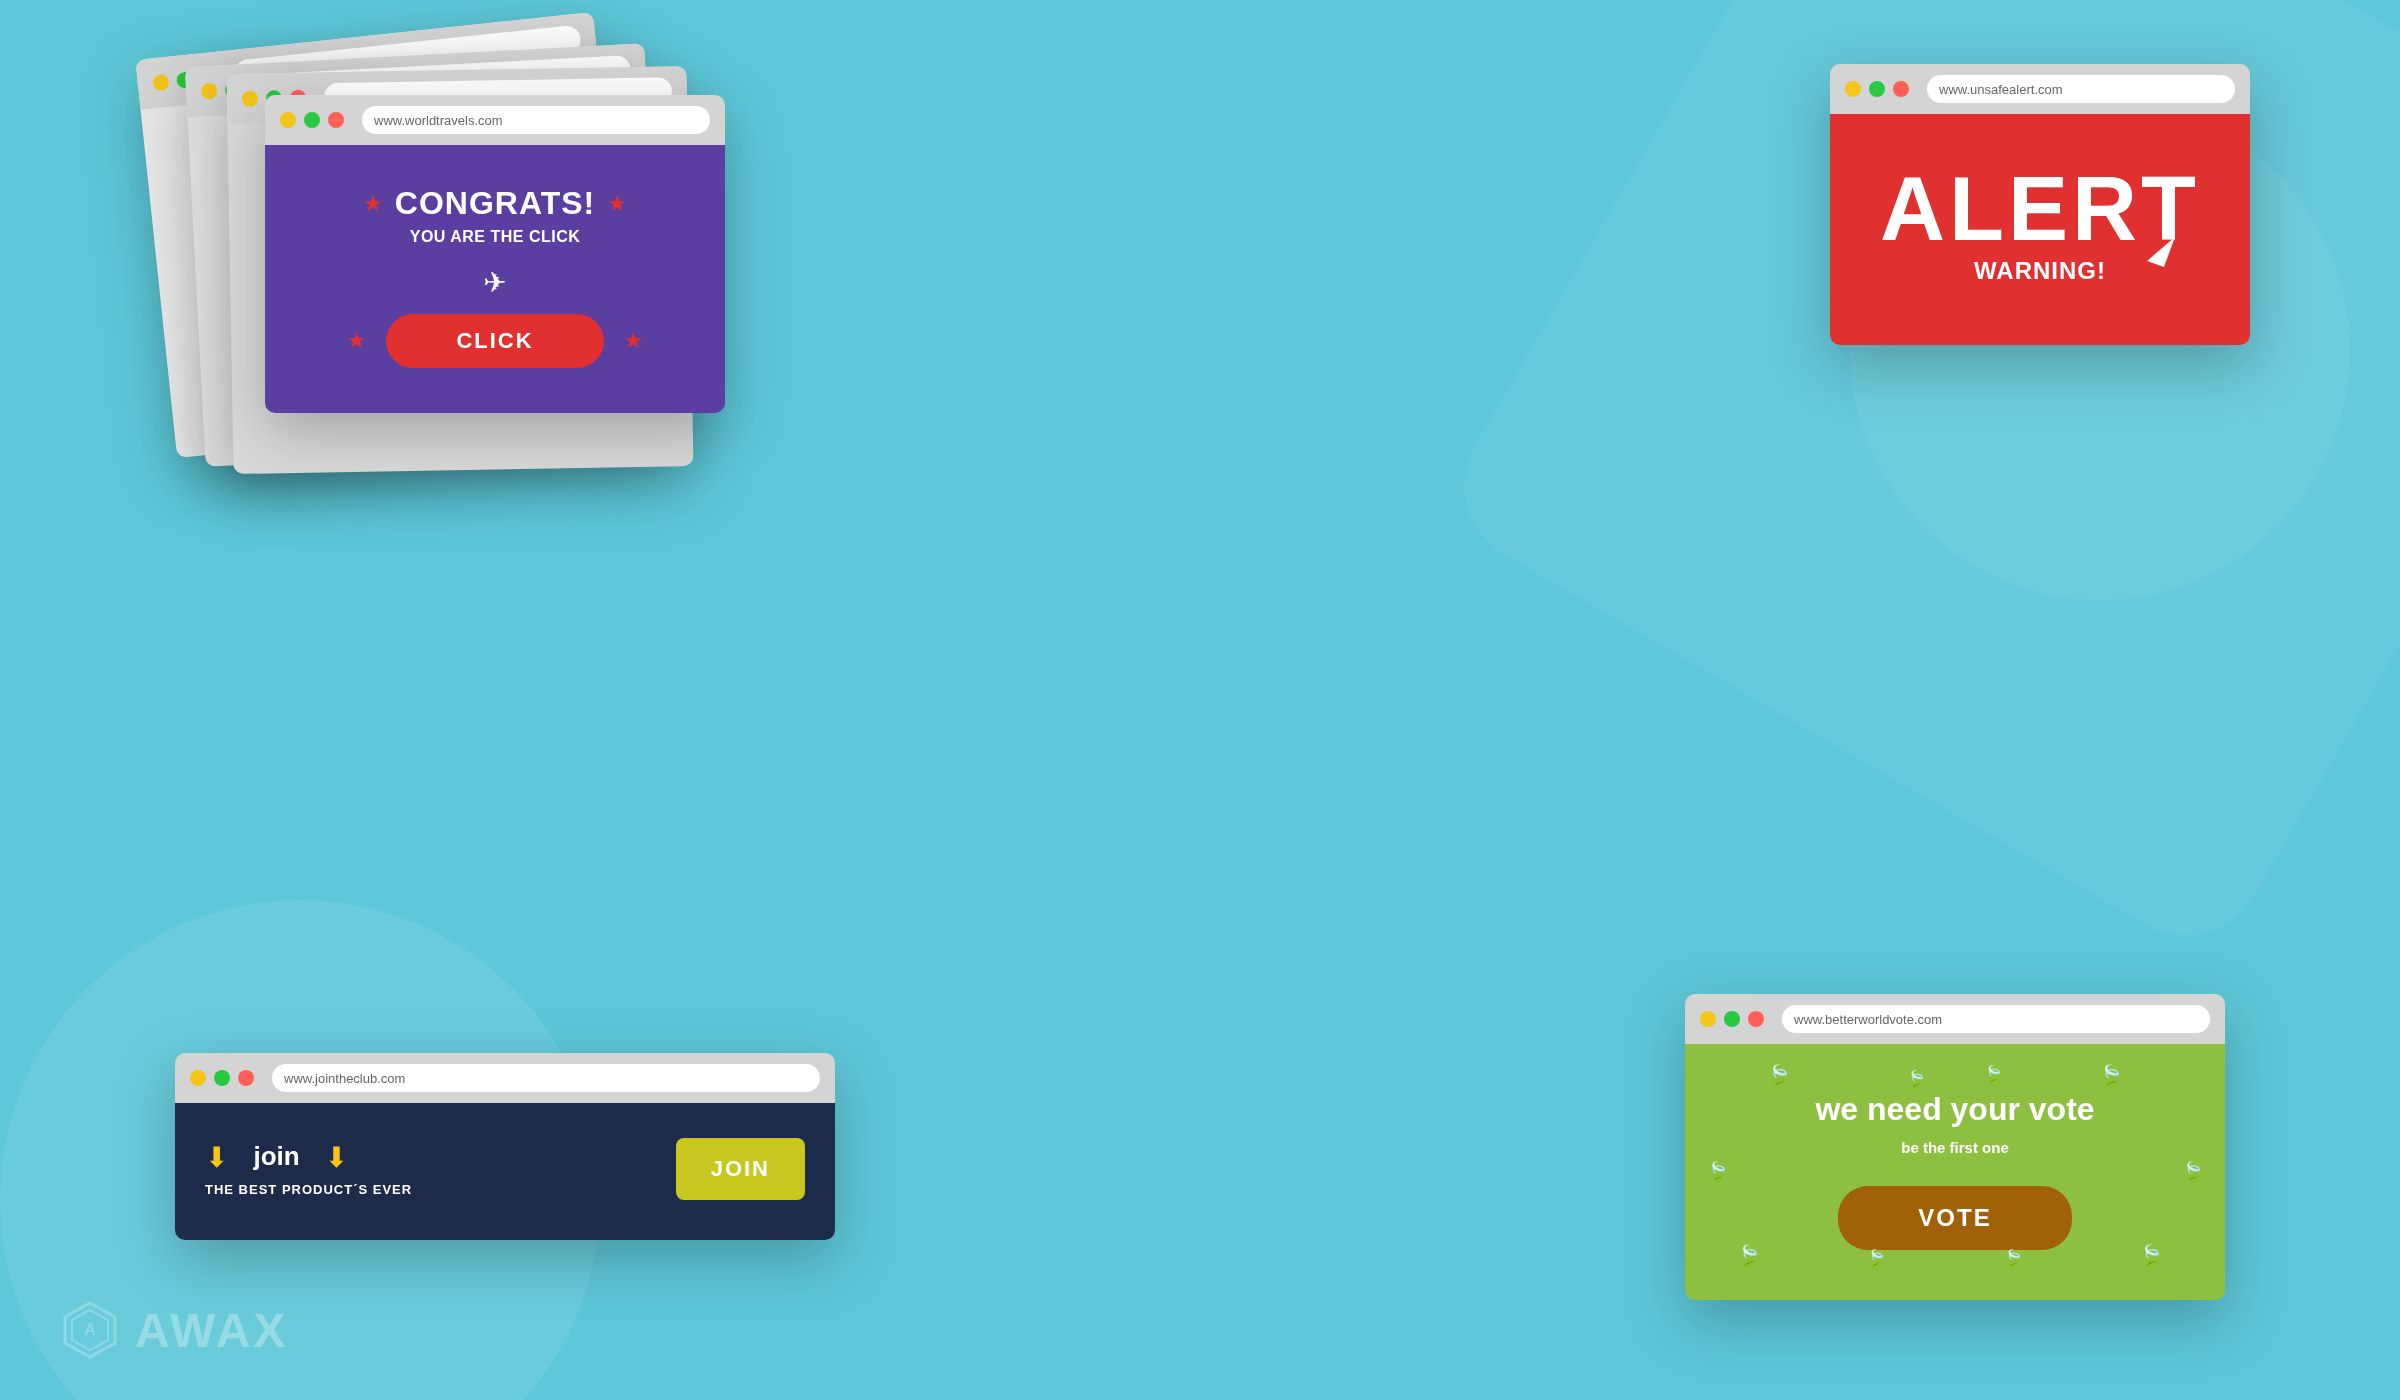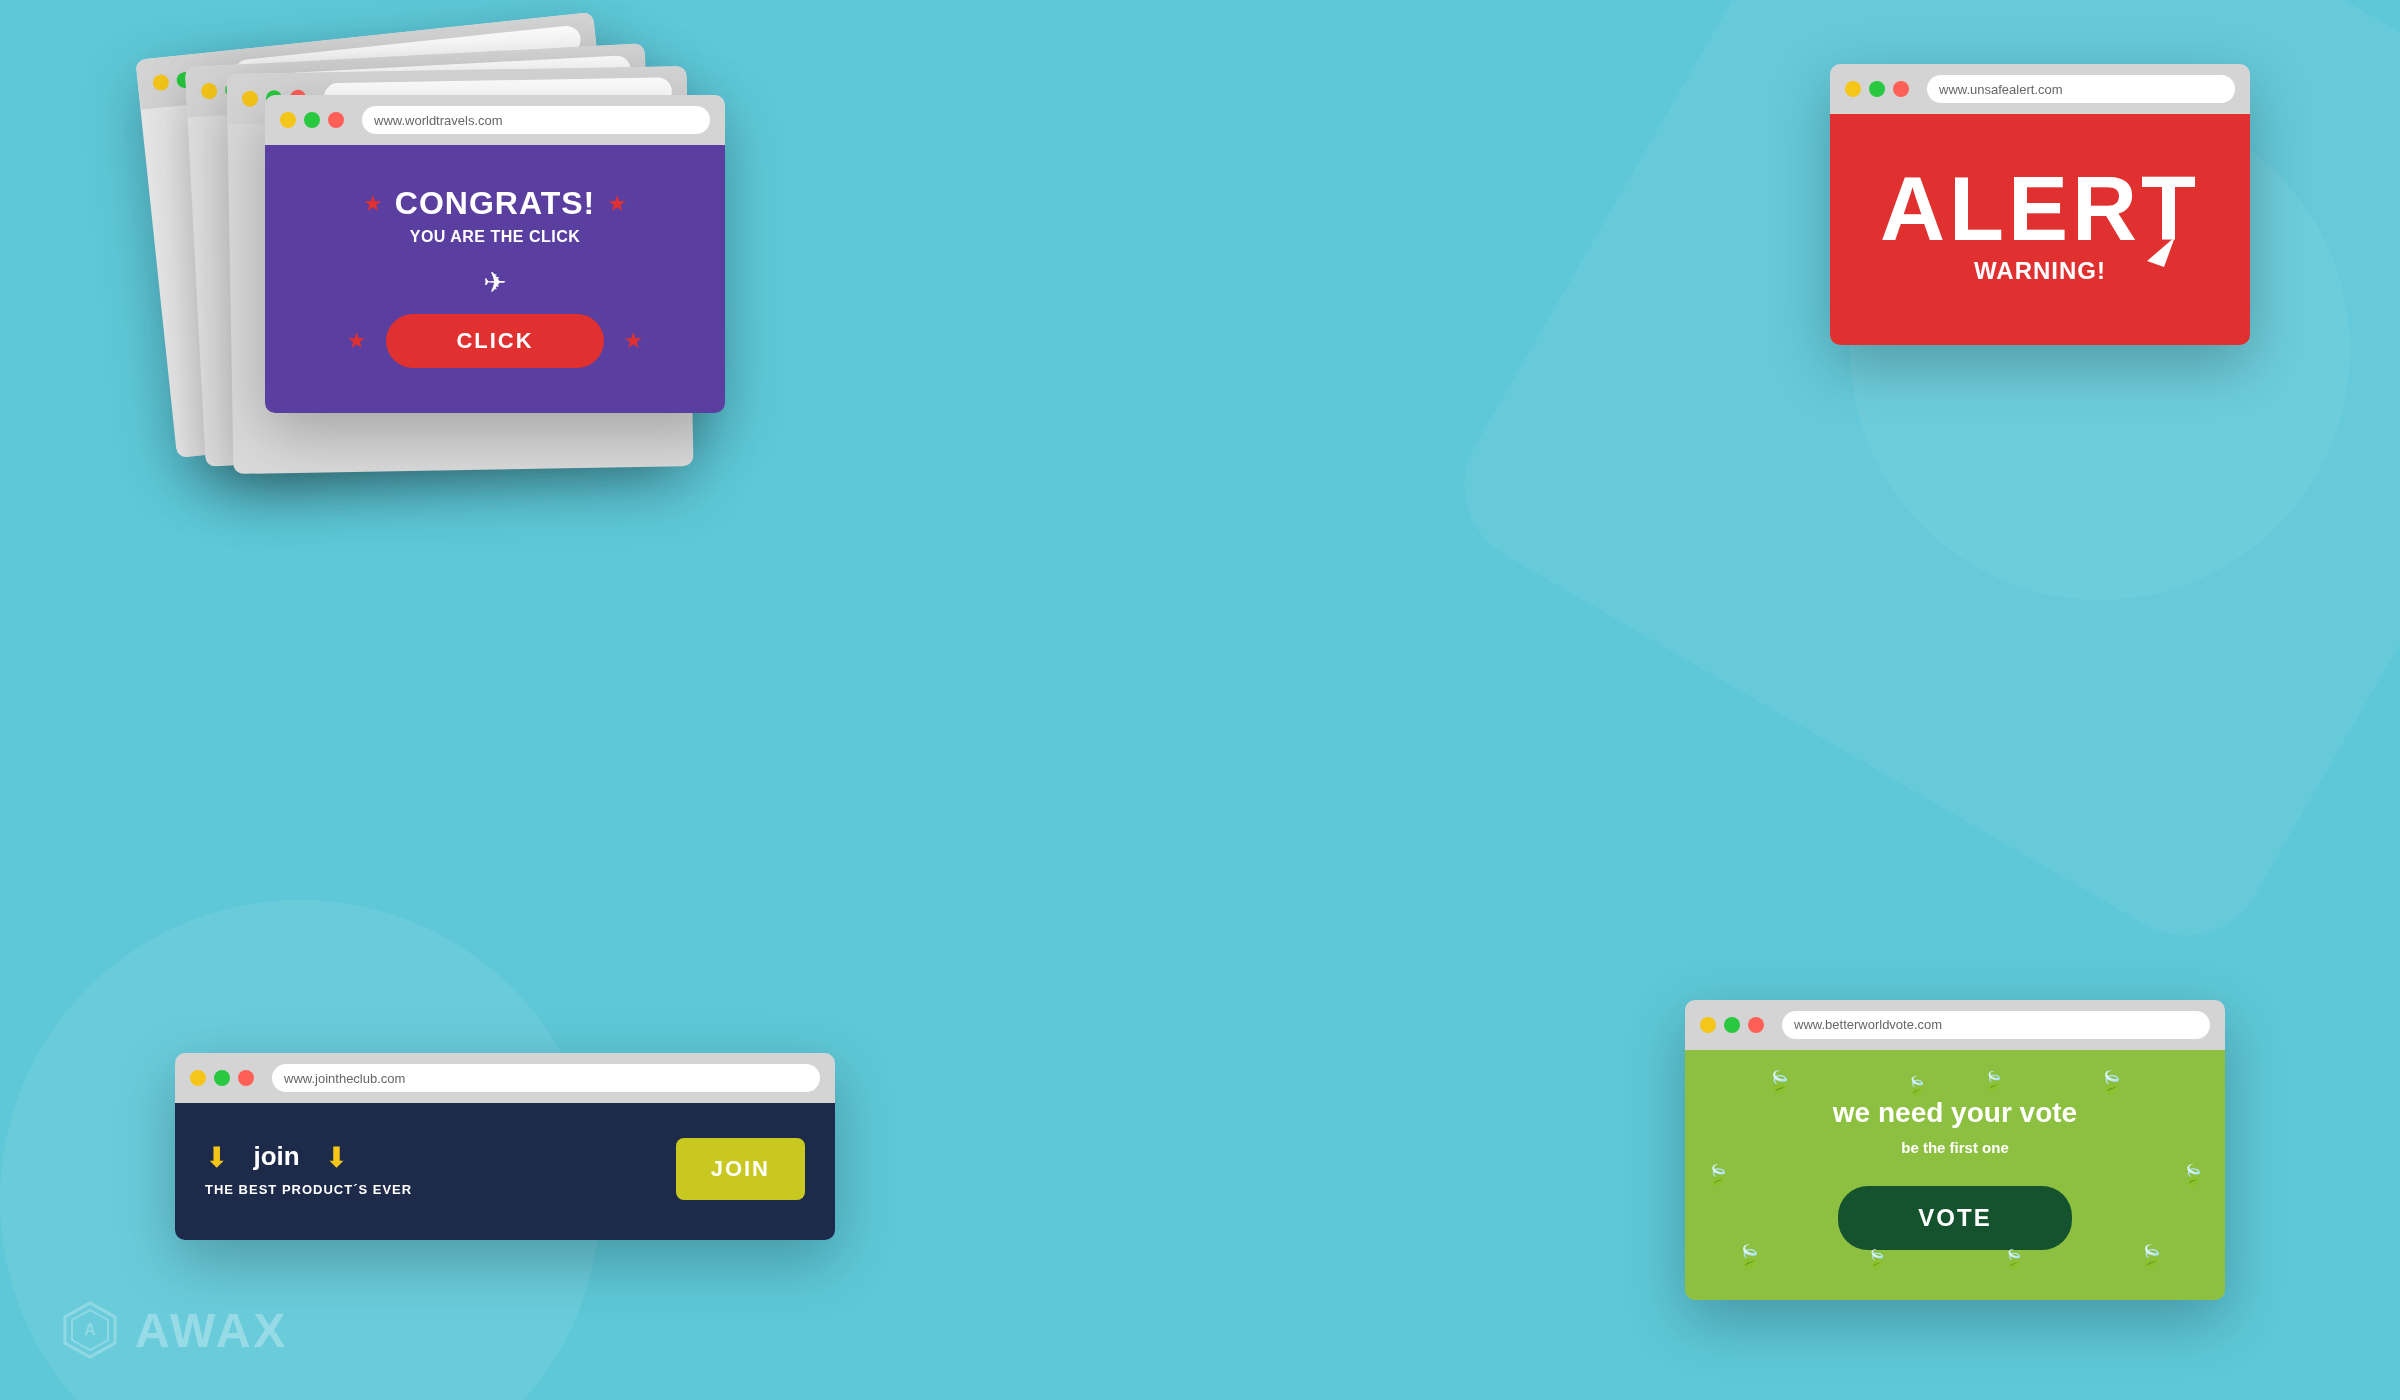--- a/index.html
+++ b/index.html
@@ -263,7 +263,7 @@
     }
     .vote-title {
       color: white;
-      font-size: 28px;
+      font-size: 32px;
       font-weight: 700;
       line-height: 1.3;
     }

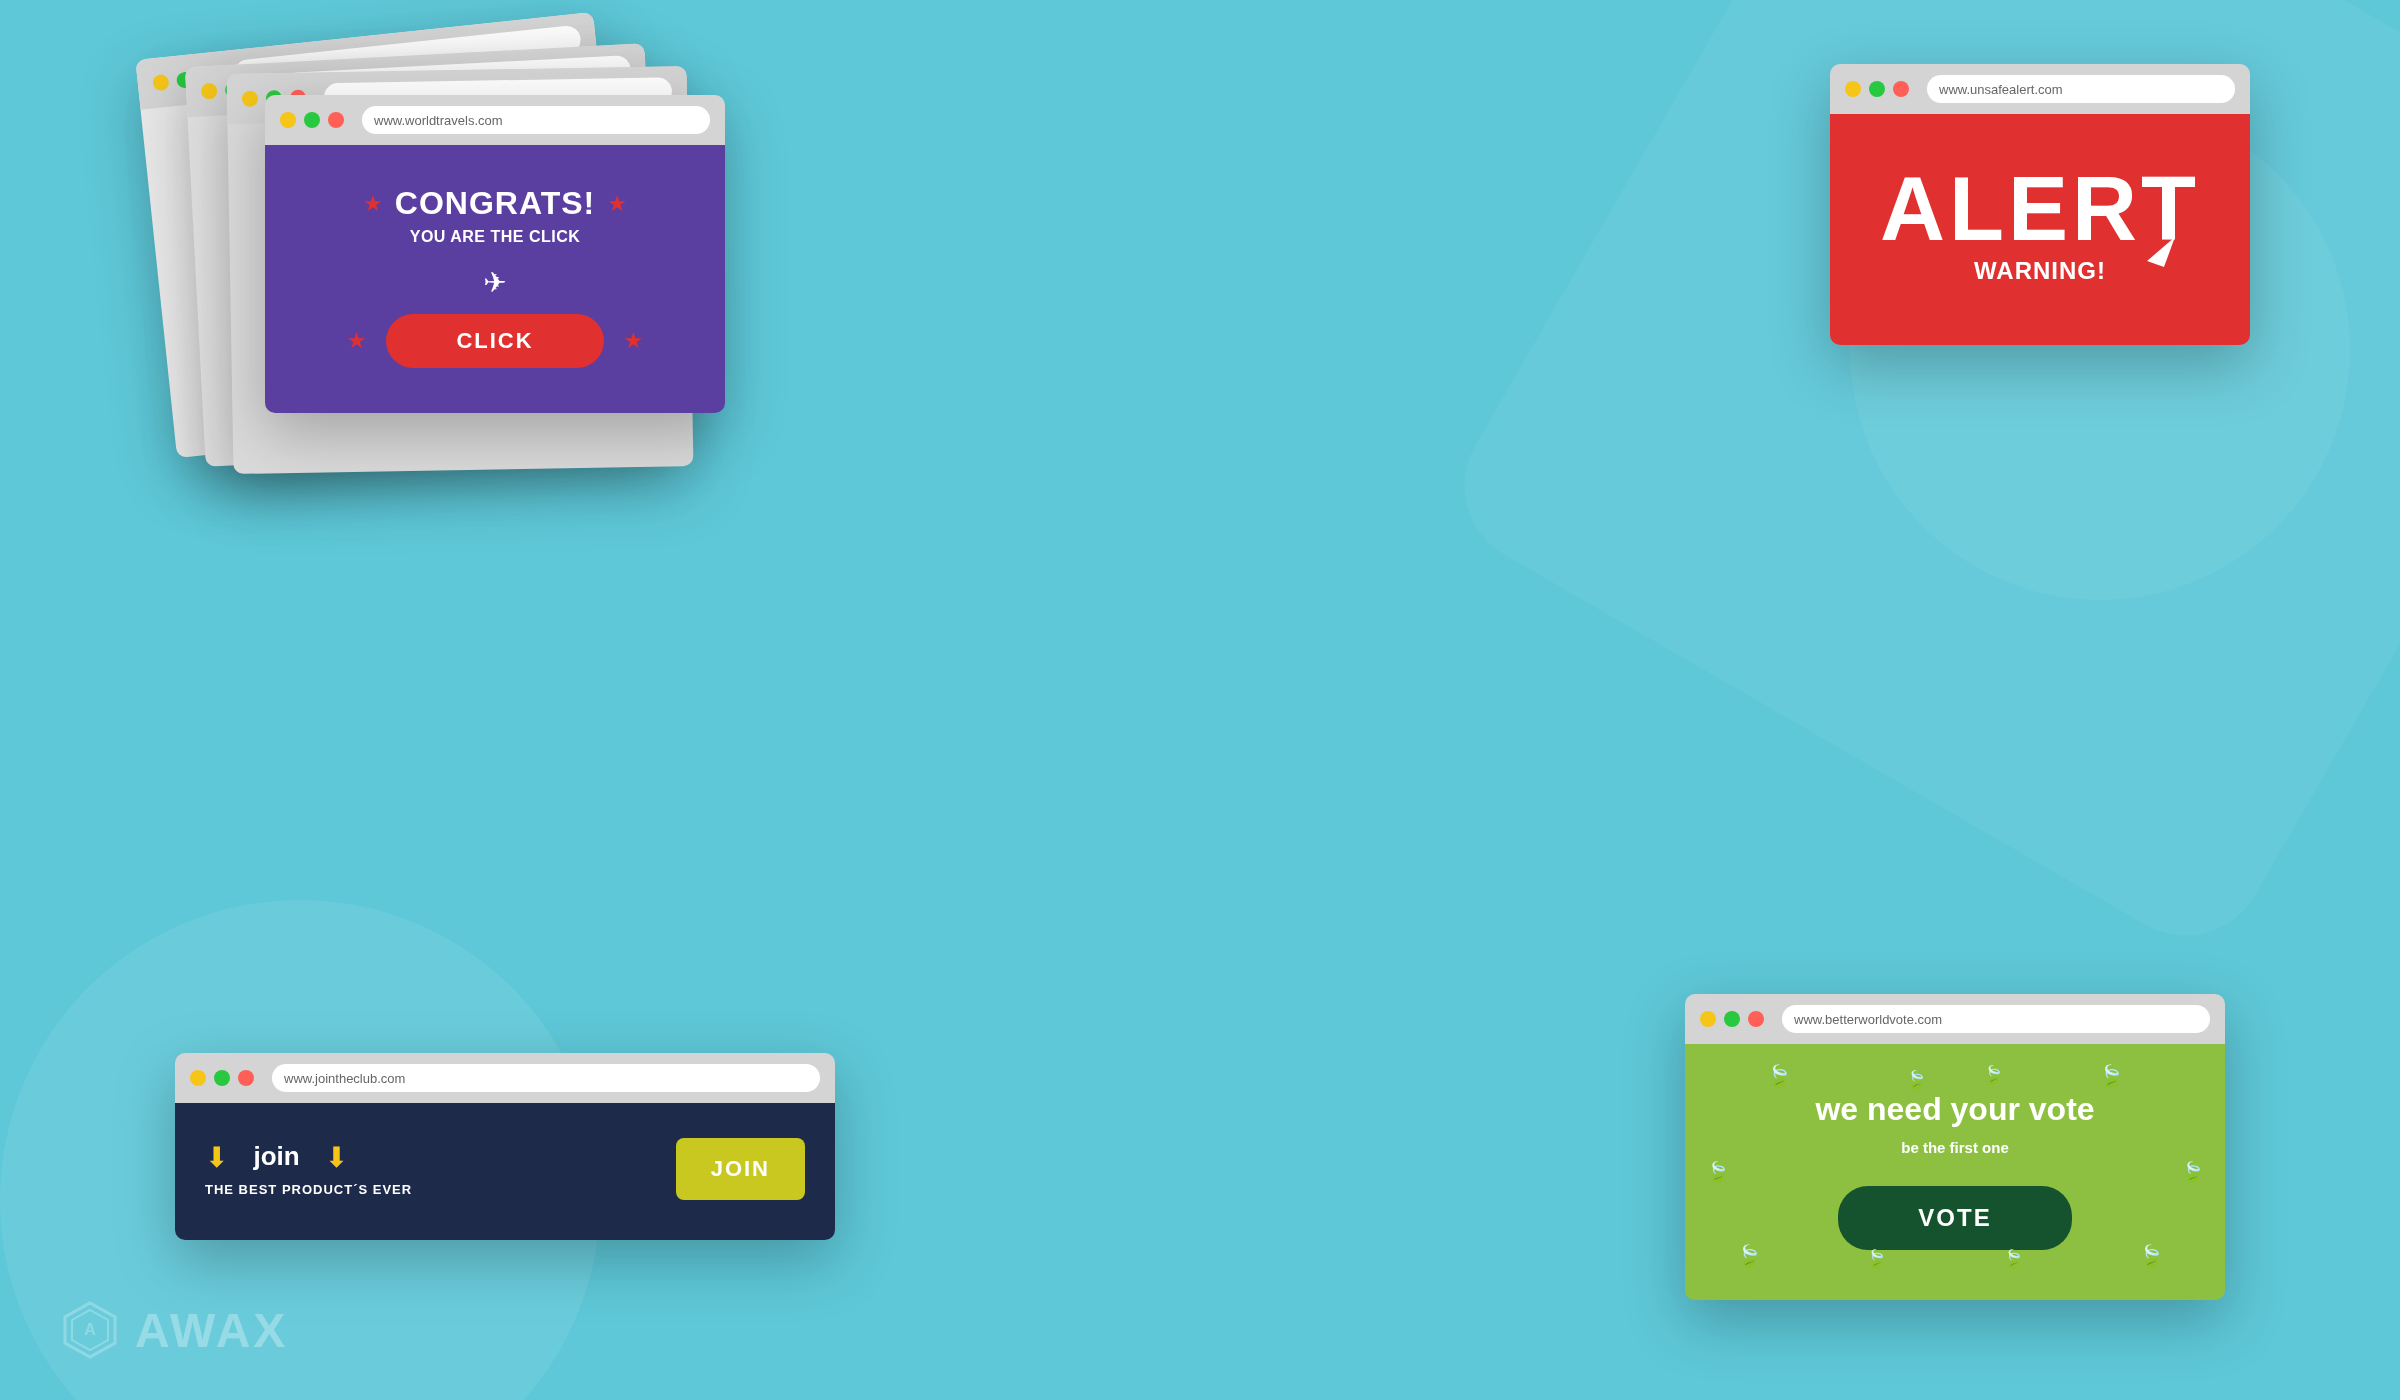--- a/index.html
+++ b/index.html
@@ -274,7 +274,7 @@
       margin-top: 8px;
     }
     .vote-btn {
-      background: #14532d;
+      background: #a16207;
       color: white;
       border: none;
       border-radius: 30px;

